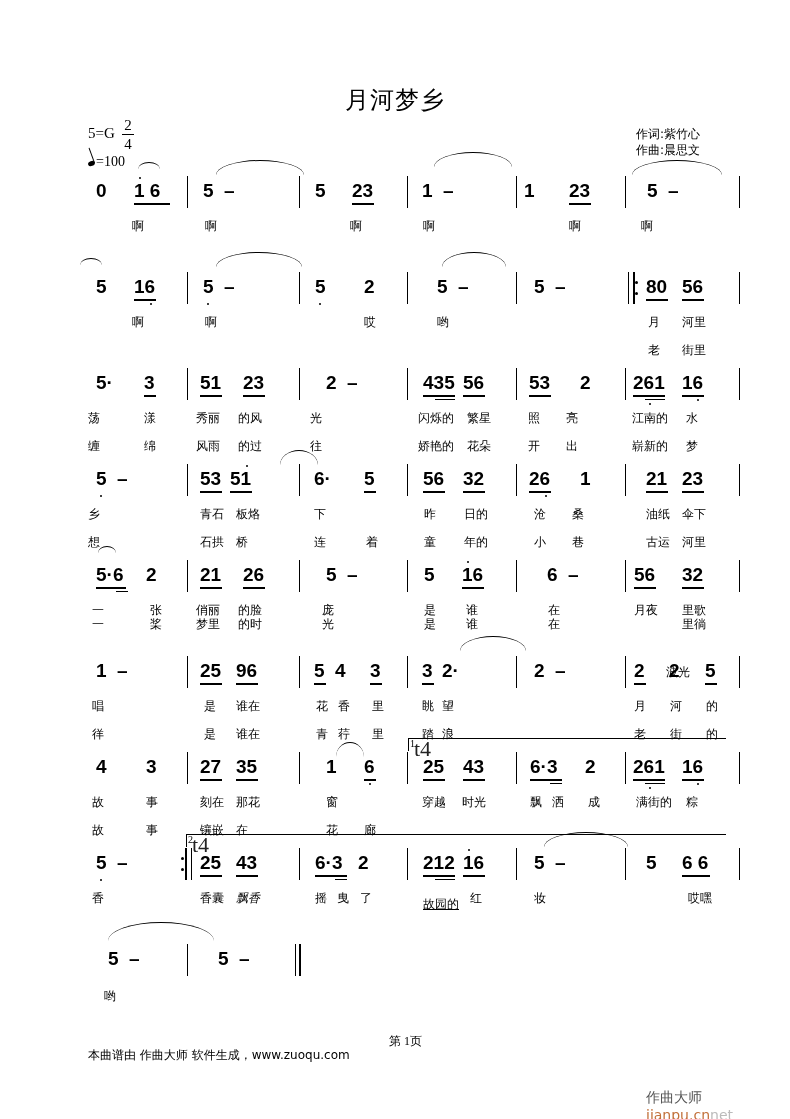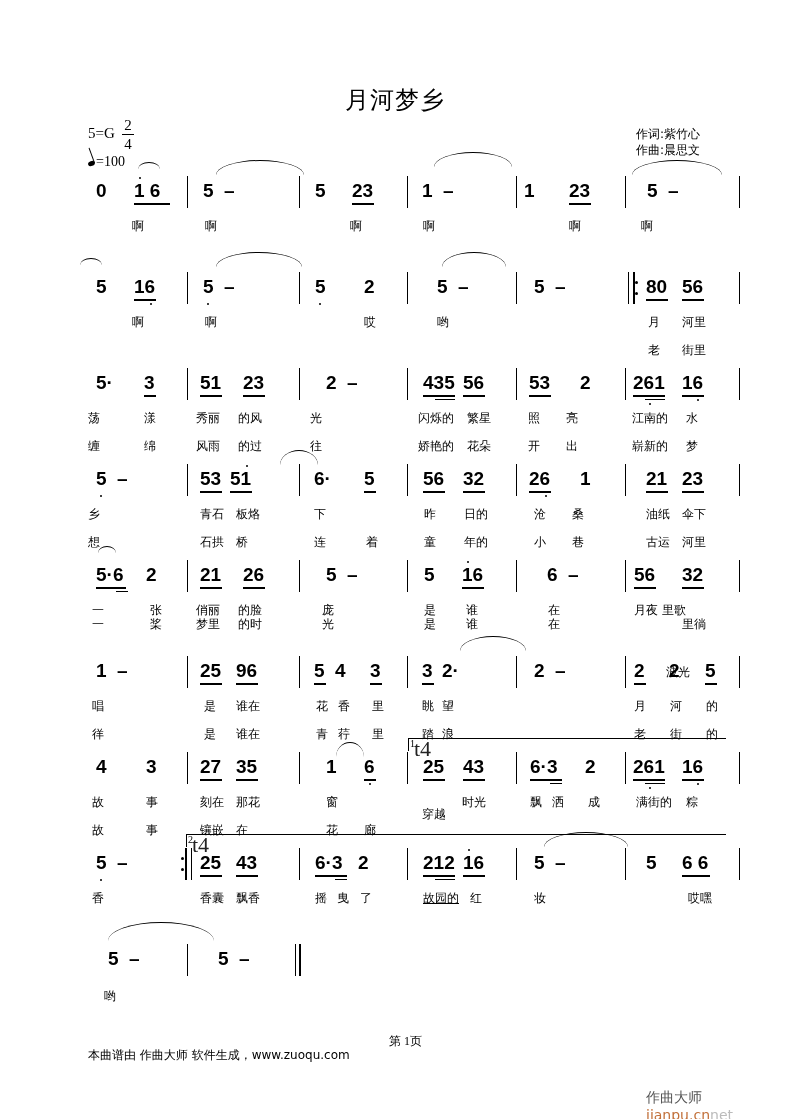--- a/index.html
+++ b/index.html
@@ -260,7 +260,7 @@
   <span class="lyric" style="left:378px;top:42px;">谁</span>
   <span class="lyric" style="left:460px;top:42px;">在</span>
   <span class="lyric" style="left:546px;top:42px;">月夜</span>
-  <span class="lyric" style="left:574px;top:42px;">里歌</span>
+  <span class="lyric" style="left:594px;top:42px;">里歌</span>
   <span class="lyric" style="left:4px;top:56px;">一</span>
   <span class="lyric" style="left:62px;top:56px;">桨</span>
   <span class="lyric" style="left:108px;top:56px;">梦里</span>

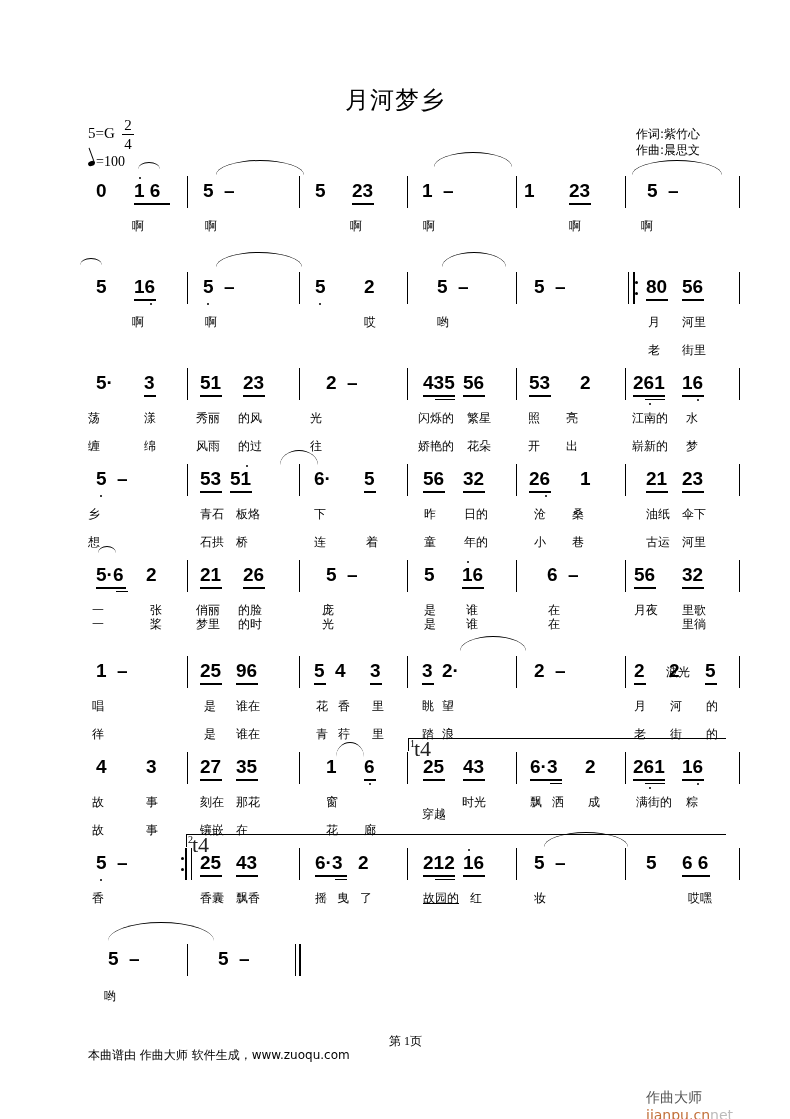--- a/index.html
+++ b/index.html
@@ -365,7 +365,7 @@
   <span class="lyric" style="left:112px;top:42px;">刻在</span>
   <span class="lyric" style="left:148px;top:42px;">那花</span>
   <span class="lyric" style="left:238px;top:42px;">窗</span>
-  <span class="lyric" style="left:334px;top:54px;">穿越</span>
+  <span class="lyric" style="left:334px;top:42px;">穿越</span>
   <span class="lyric" style="left:374px;top:42px;">时光</span>
   <span class="lyric" style="left:442px;top:42px;">飘</span>
   <span class="lyric" style="left:464px;top:42px;">洒</span>

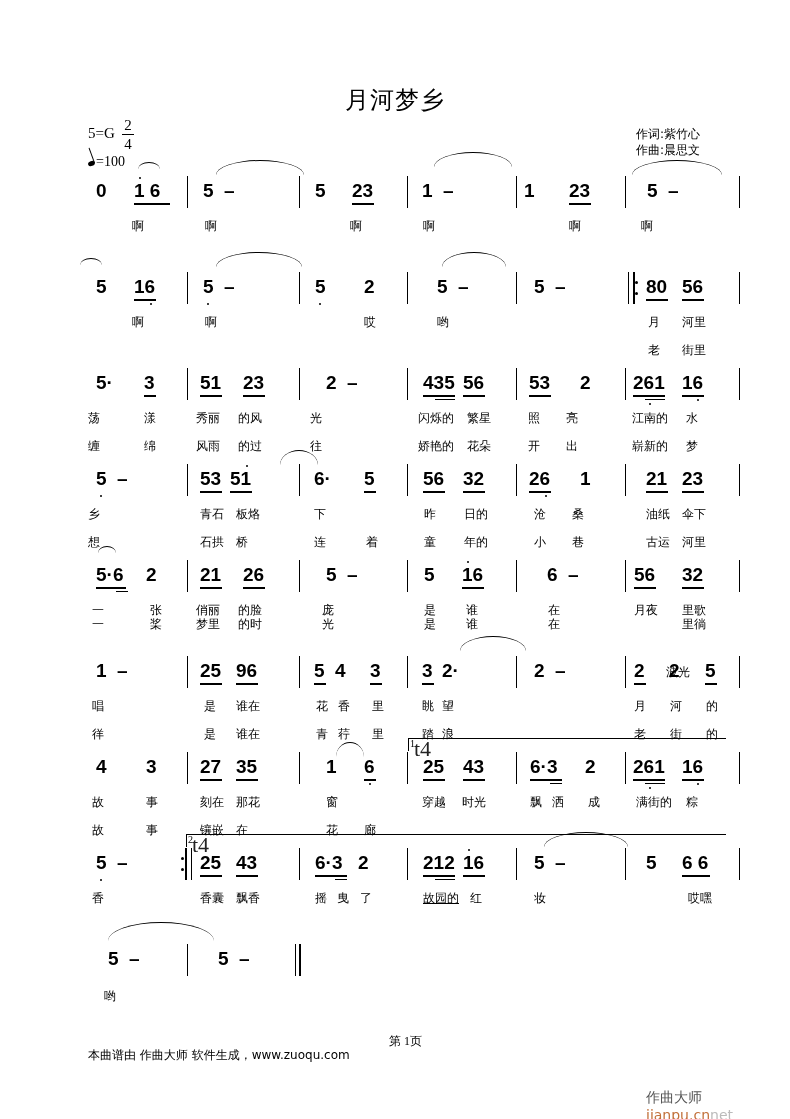--- a/index.html
+++ b/index.html
@@ -415,7 +415,7 @@
   <div class="bar" style="left:651px;top:0;"></div>
   <span class="lyric" style="left:4px;top:42px;">香</span>
   <span class="lyric" style="left:112px;top:42px;">香囊</span>
-  <span class="lyric" style="left:148px;top:42px;">飘香</span>
+  <span class="lyric" style="left:148px;top:42px;font-style:italic;">飘香</span>
   <span class="lyric" style="left:227px;top:42px;">摇</span>
   <span class="lyric" style="left:249px;top:42px;">曳</span>
   <span class="lyric" style="left:272px;top:42px;">了</span>

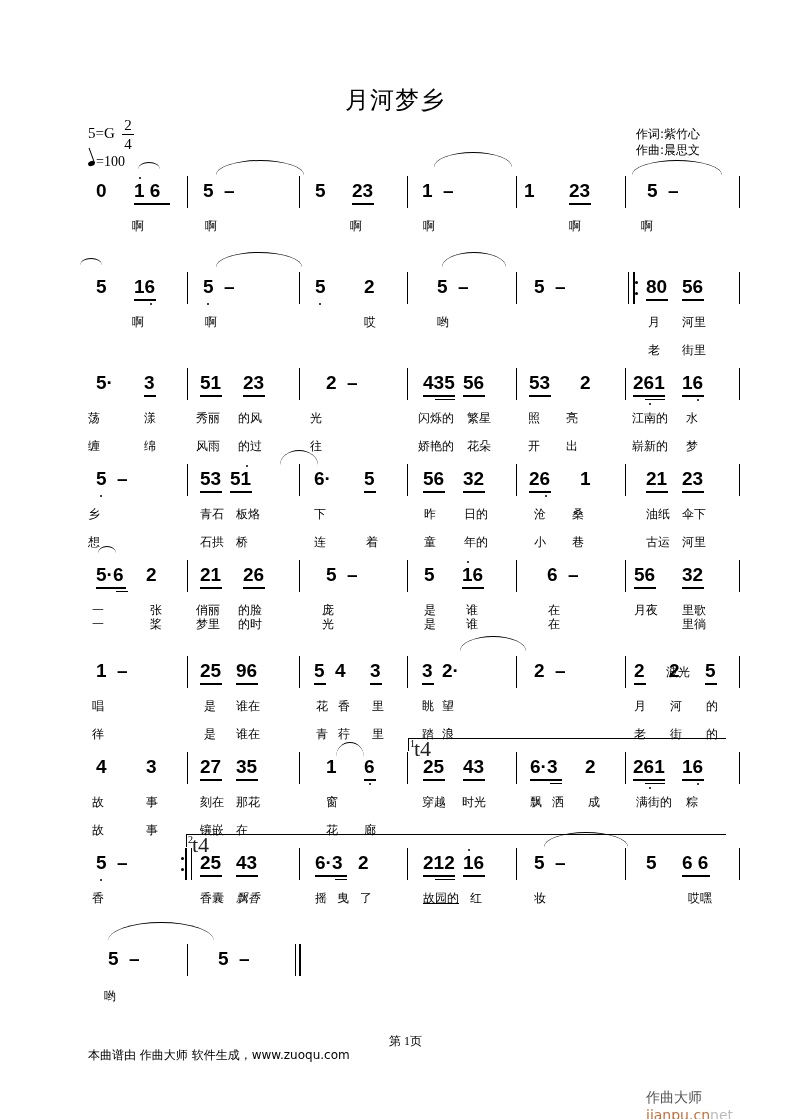--- a/index.html
+++ b/index.html
@@ -419,7 +419,7 @@
   <span class="lyric" style="left:227px;top:42px;">摇</span>
   <span class="lyric" style="left:249px;top:42px;">曳</span>
   <span class="lyric" style="left:272px;top:42px;">了</span>
-  <span class="lyric" style="left:335px;top:42px;text-decoration:underline;">故园的</span>
+  <span class="lyric" style="left:335px;top:48px;text-decoration:underline;">故园的</span>
   <span class="lyric" style="left:382px;top:42px;">红</span>
   <span class="lyric" style="left:446px;top:42px;">妆</span>
   <span class="lyric" style="left:600px;top:42px;">哎嘿</span>

